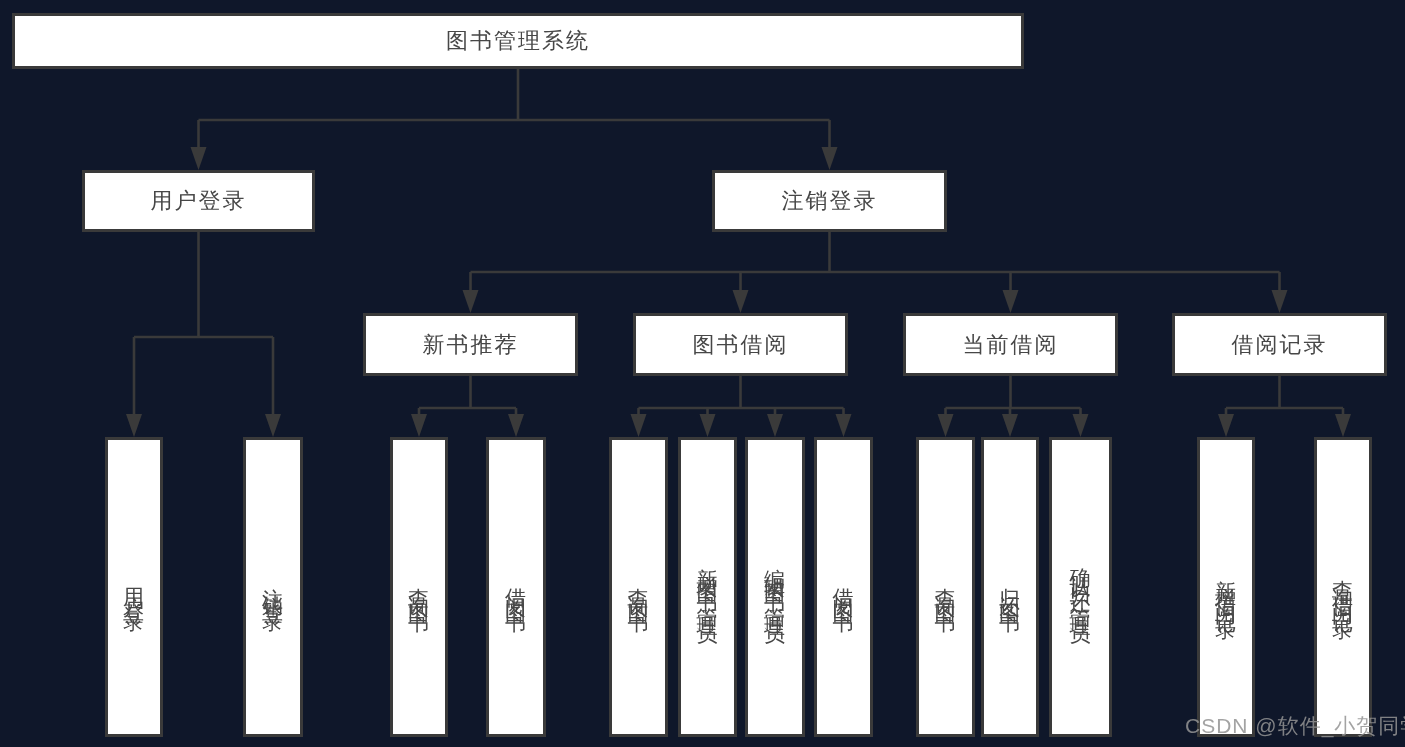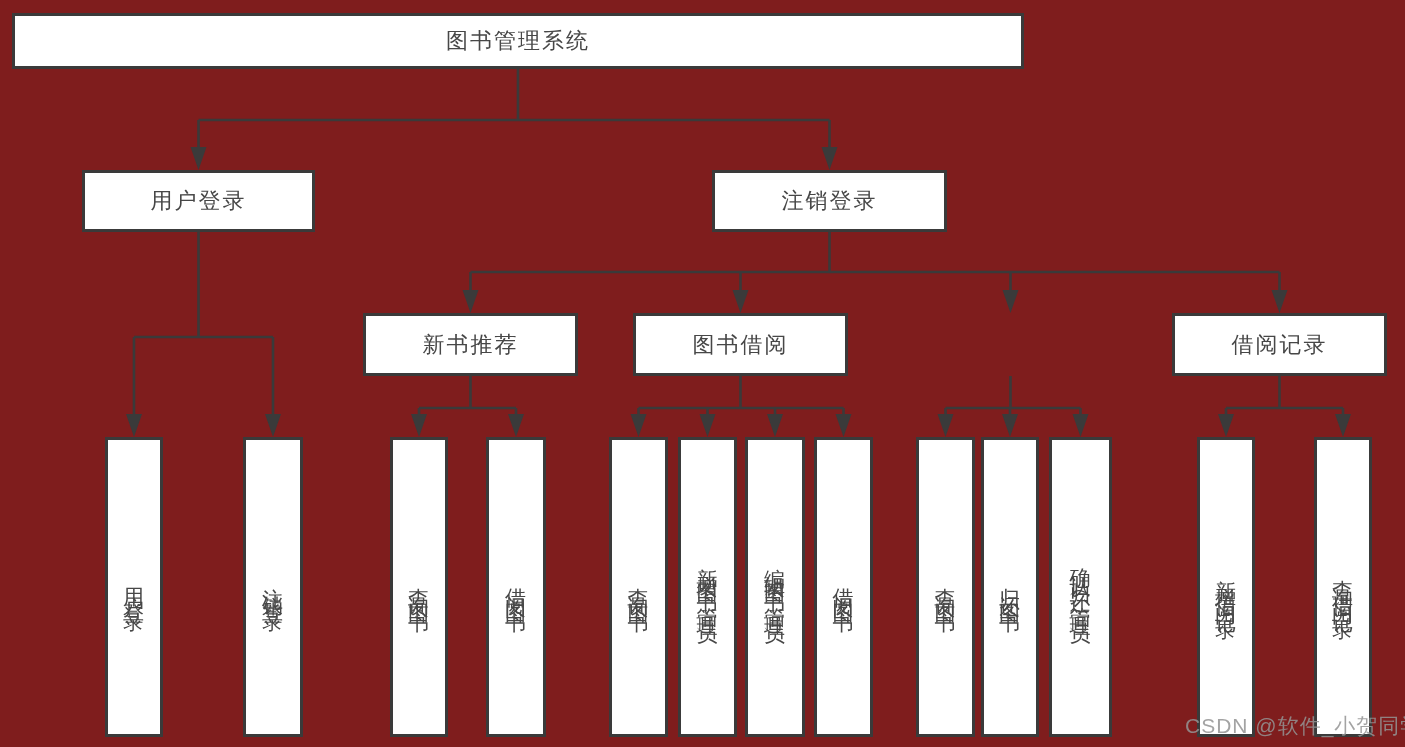--- a/index.html
+++ b/index.html
@@ -4,7 +4,7 @@
 <style>
   html,body{margin:0;padding:0;background:#ffffff;}
   body{font-family:"Liberation Sans","DejaVu Sans",sans-serif;}
-  .canvas{position:relative;width:1405px;height:747px;background:#7f1d1d;overflow:hidden;}
+  .canvas{position:relative;width:1405px;height:747px;background:#0f172a;overflow:hidden;}
   .edges{position:absolute;left:0;top:0;width:1405px;height:747px;}
   .edges path{stroke:#3a3a3a;stroke-width:2.6;fill:none;}
   .edges polygon{fill:#3a3a3a;stroke:none;}

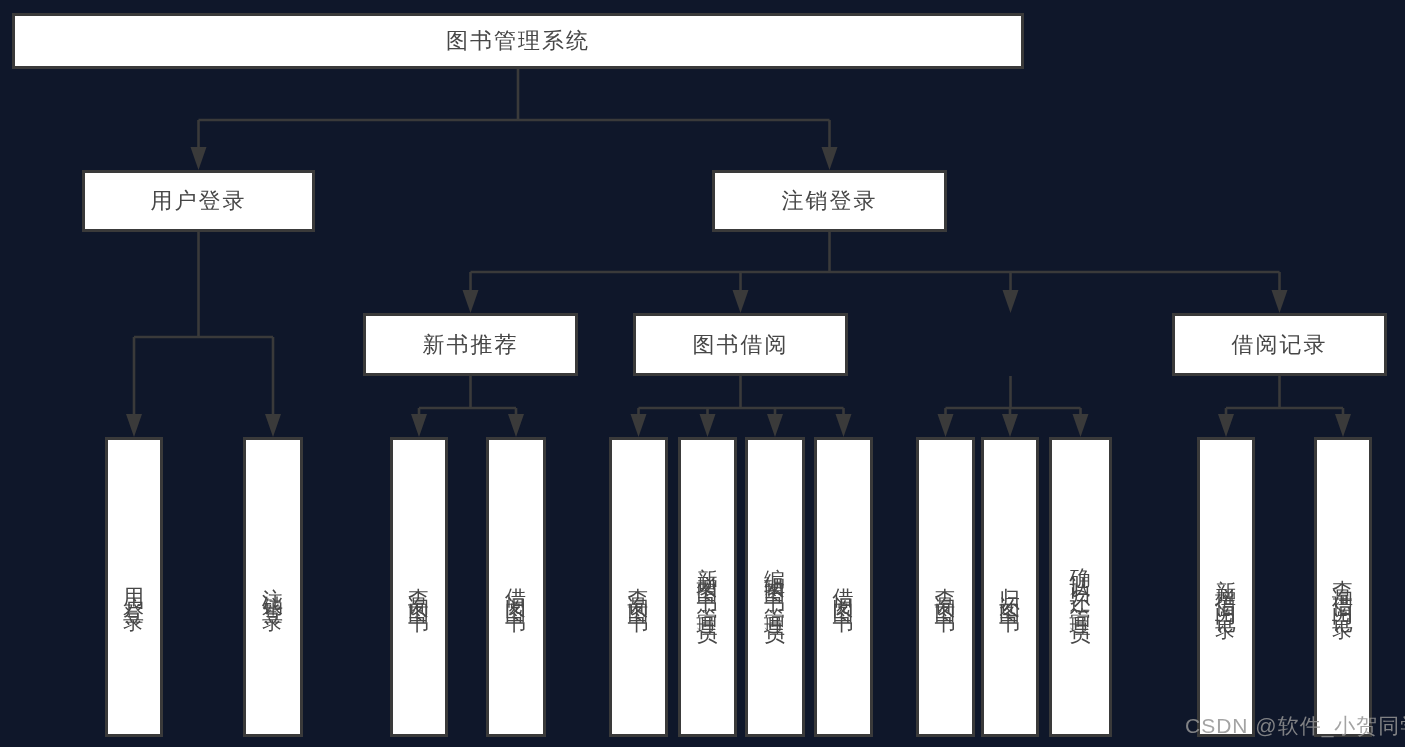--- a/index.html
+++ b/index.html
@@ -81,6 +81,9 @@
   <div class="node h-box" style="left:633px;top:313px;width:215px;height:63px">
     <span>图书借阅</span>
   </div>
+  <div class="node h-box" style="left:903px;top:313px;width:215px;height:63px">
+    <span>当前借阅</span>
+  </div>
   <div class="node h-box" style="left:1172px;top:313px;width:215px;height:63px">
     <span>借阅记录</span>
   </div>

